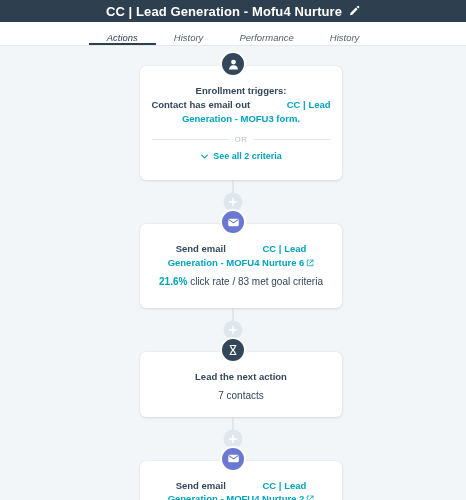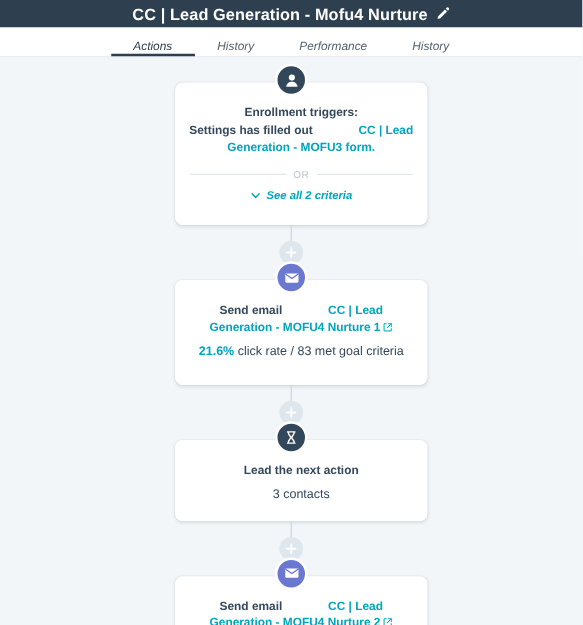--- a/index.html
+++ b/index.html
@@ -243,7 +243,7 @@
       <div class="card">
         <div class="card-title">Enrollment triggers:</div>
         <div class="card-title" style="font-weight:bold;">
-          <span>Settings has filled out </span><span class="lnk">CC | Lead Generation - MOFU3 form.</span>
+          <span>Contact has email out </span><span class="lnk">CC | Lead Generation - MOFU3 form.</span>
         </div>
         <div class="or-row">
           <div class="or-line"></div>

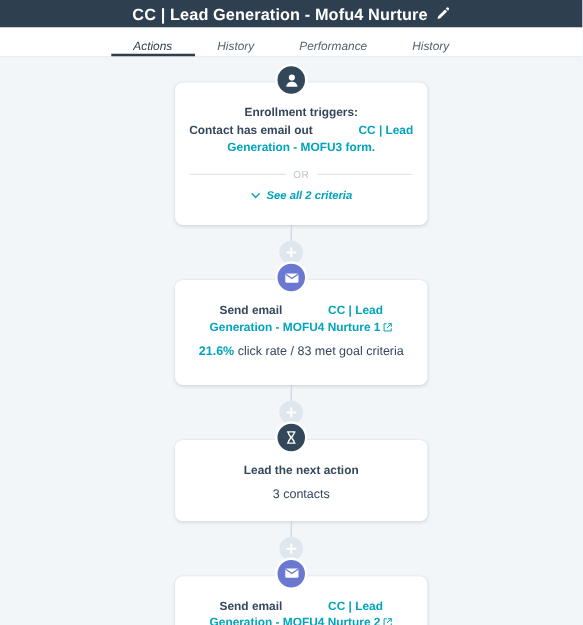--- a/index.html
+++ b/index.html
@@ -174,7 +174,6 @@
     align-items: center;
     justify-content: center;
     gap: 4px;
-    font-style: italic;
   }
   .chev-icon svg { display: block; }
 

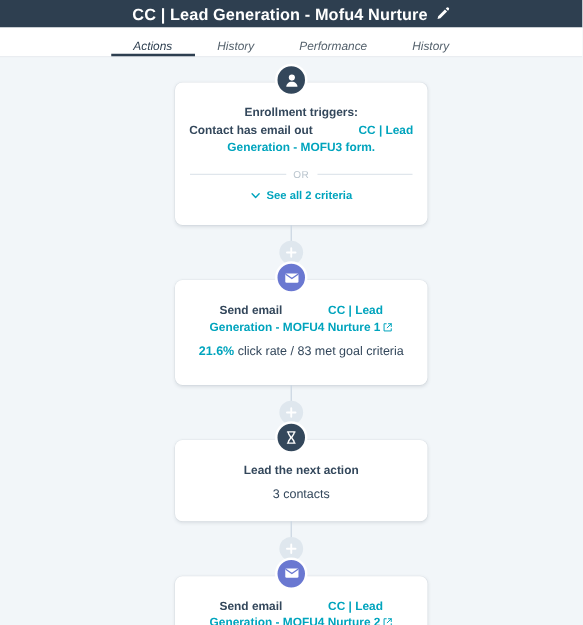--- a/index.html
+++ b/index.html
@@ -278,7 +278,7 @@
       </div>
       <div class="card">
         <div class="card-title">
-          <span>Send email </span><span class="lnk">CC | Lead Generation - MOFU4 Nurture 1</span><span class="ext-icon"><svg width="8" height="8" viewBox="0 0 16 16">
+          <span>Send email </span><span class="lnk">CC | Lead Generation - MOFU4 Nurture 6</span><span class="ext-icon"><svg width="8" height="8" viewBox="0 0 16 16">
                 <path d="M6 2H2.5v11.5H14V10" stroke="#00a4bd" stroke-width="1.6" fill="none" stroke-linecap="round" stroke-linejoin="round"></path>
                 <path d="M9.5 2H14v4.5M14 2L7.5 8.5" stroke="#00a4bd" stroke-width="1.6" fill="none" stroke-linecap="round" stroke-linejoin="round"></path>
               </svg></span>

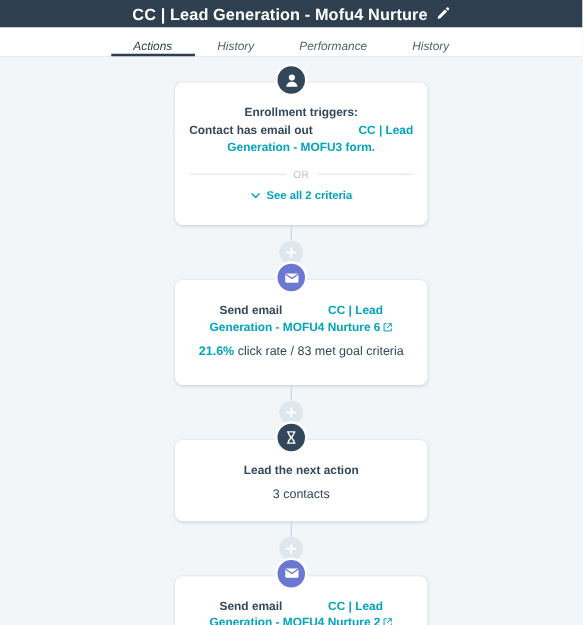--- a/index.html
+++ b/index.html
@@ -306,7 +306,7 @@
       </div>
       <div class="card" style="padding-bottom:14px;">
         <div class="card-title">Lead the next action</div>
-        <div class="card-stat">3 contacts</div>
+        <div class="card-stat">7 contacts</div>
       </div>
     </div>
 

